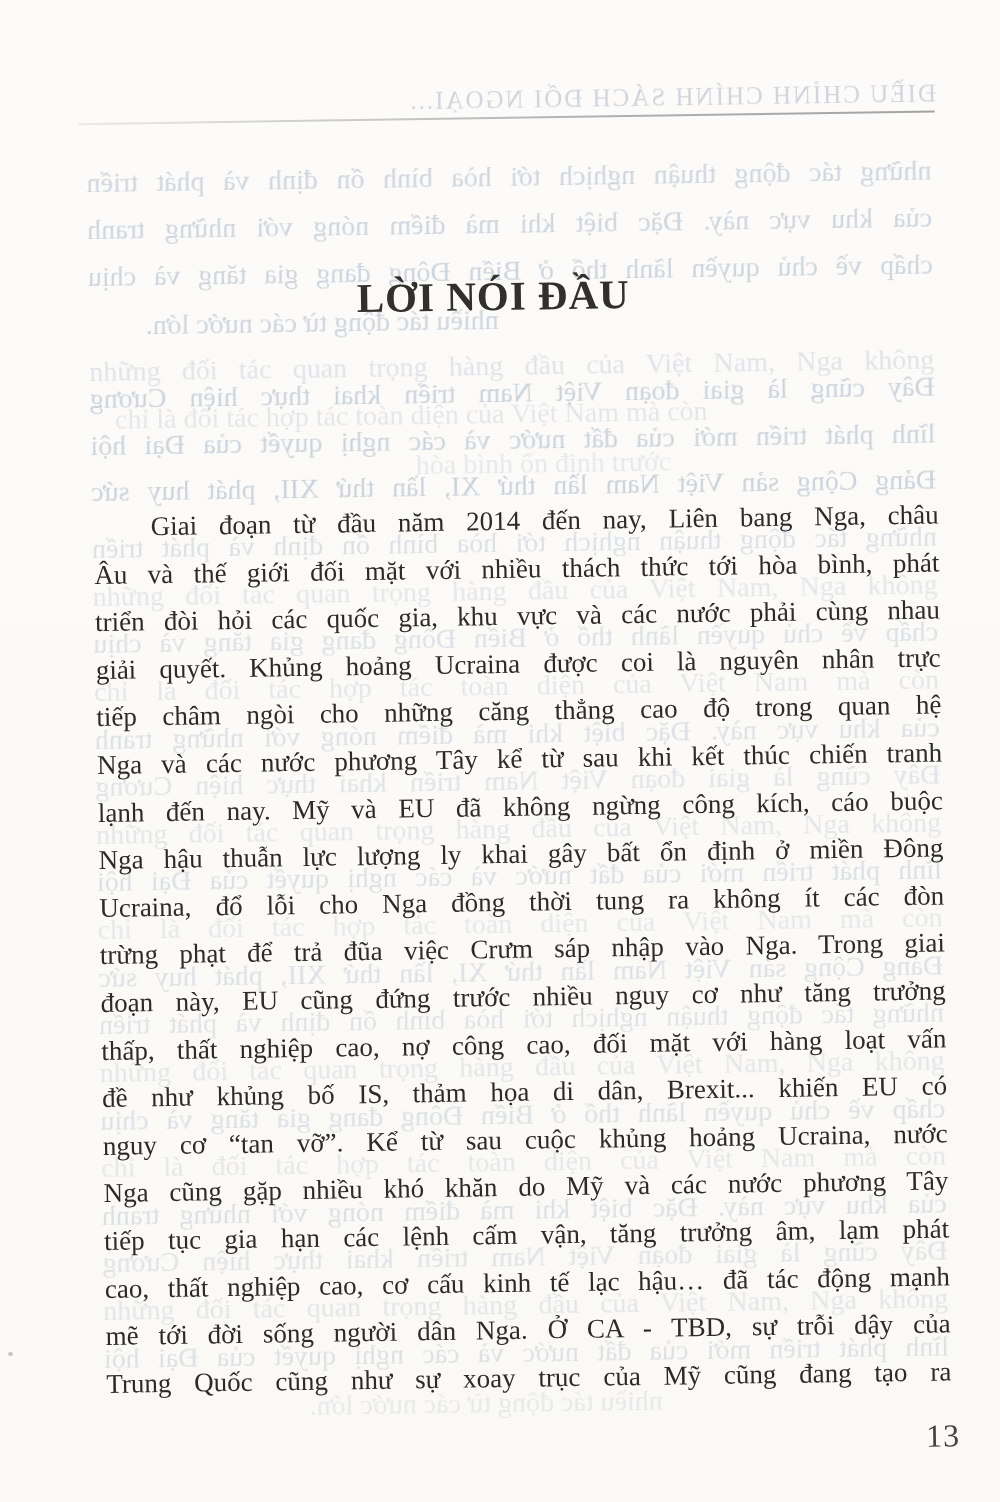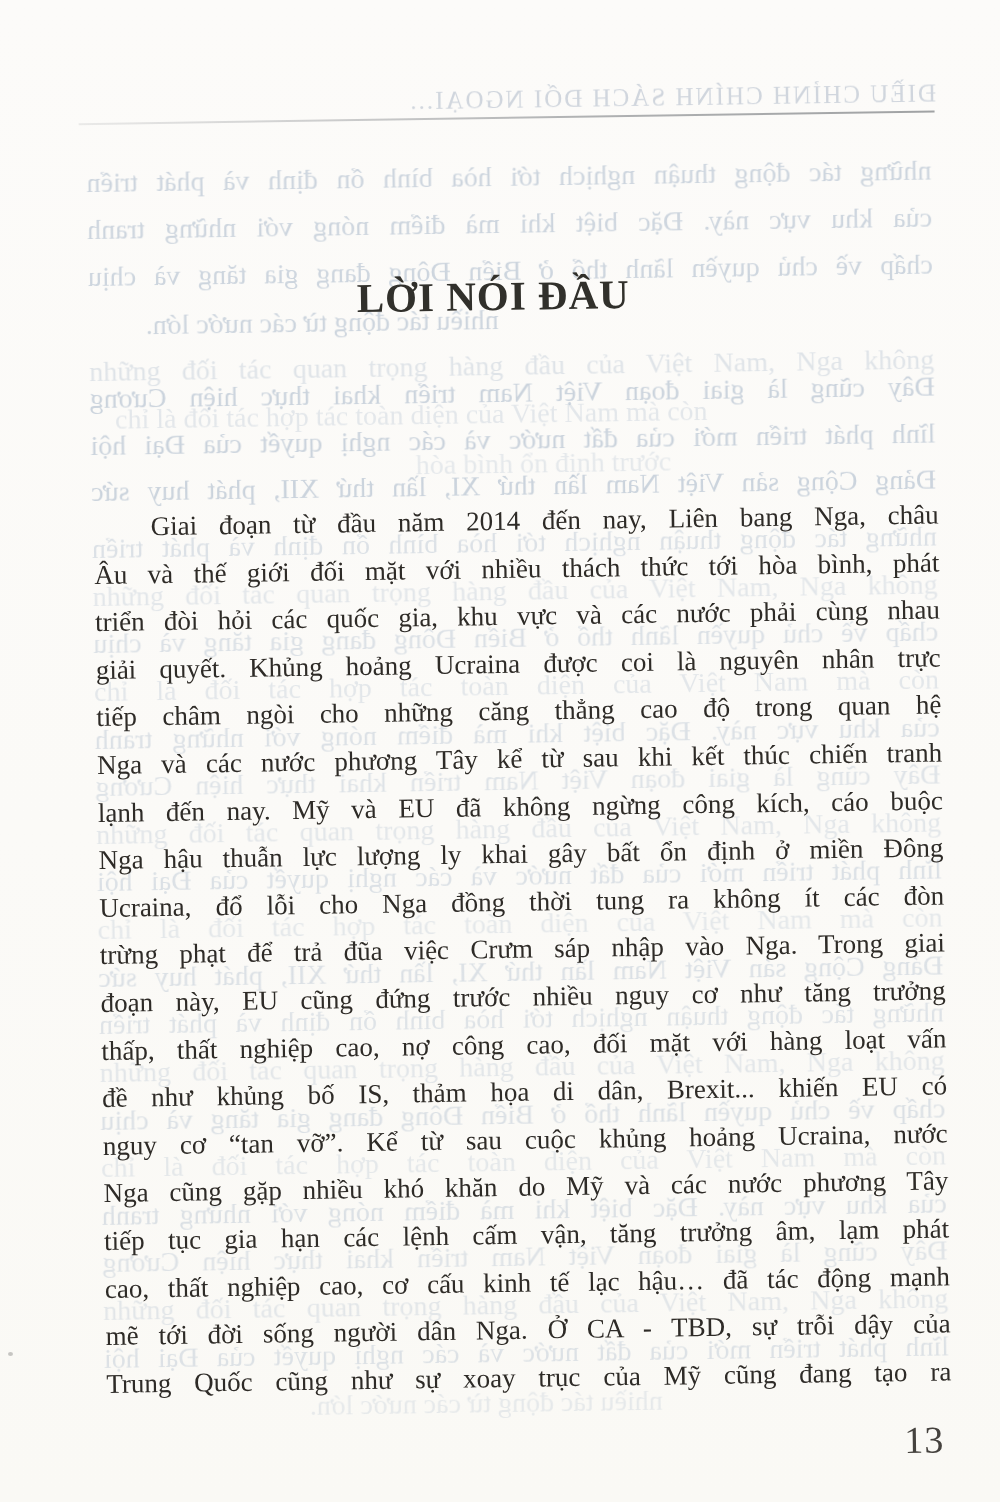--- a/index.html
+++ b/index.html
@@ -81,8 +81,8 @@
   .body-line.indent{padding-left:57px;}
   .page-number{
     position:absolute;
-    top:1424px;right:66px;
-    font-size:38px;
+    top:1424px;right:50px;
+    font-size:32px;
     color:#45423e;
     letter-spacing:1px;
   }

